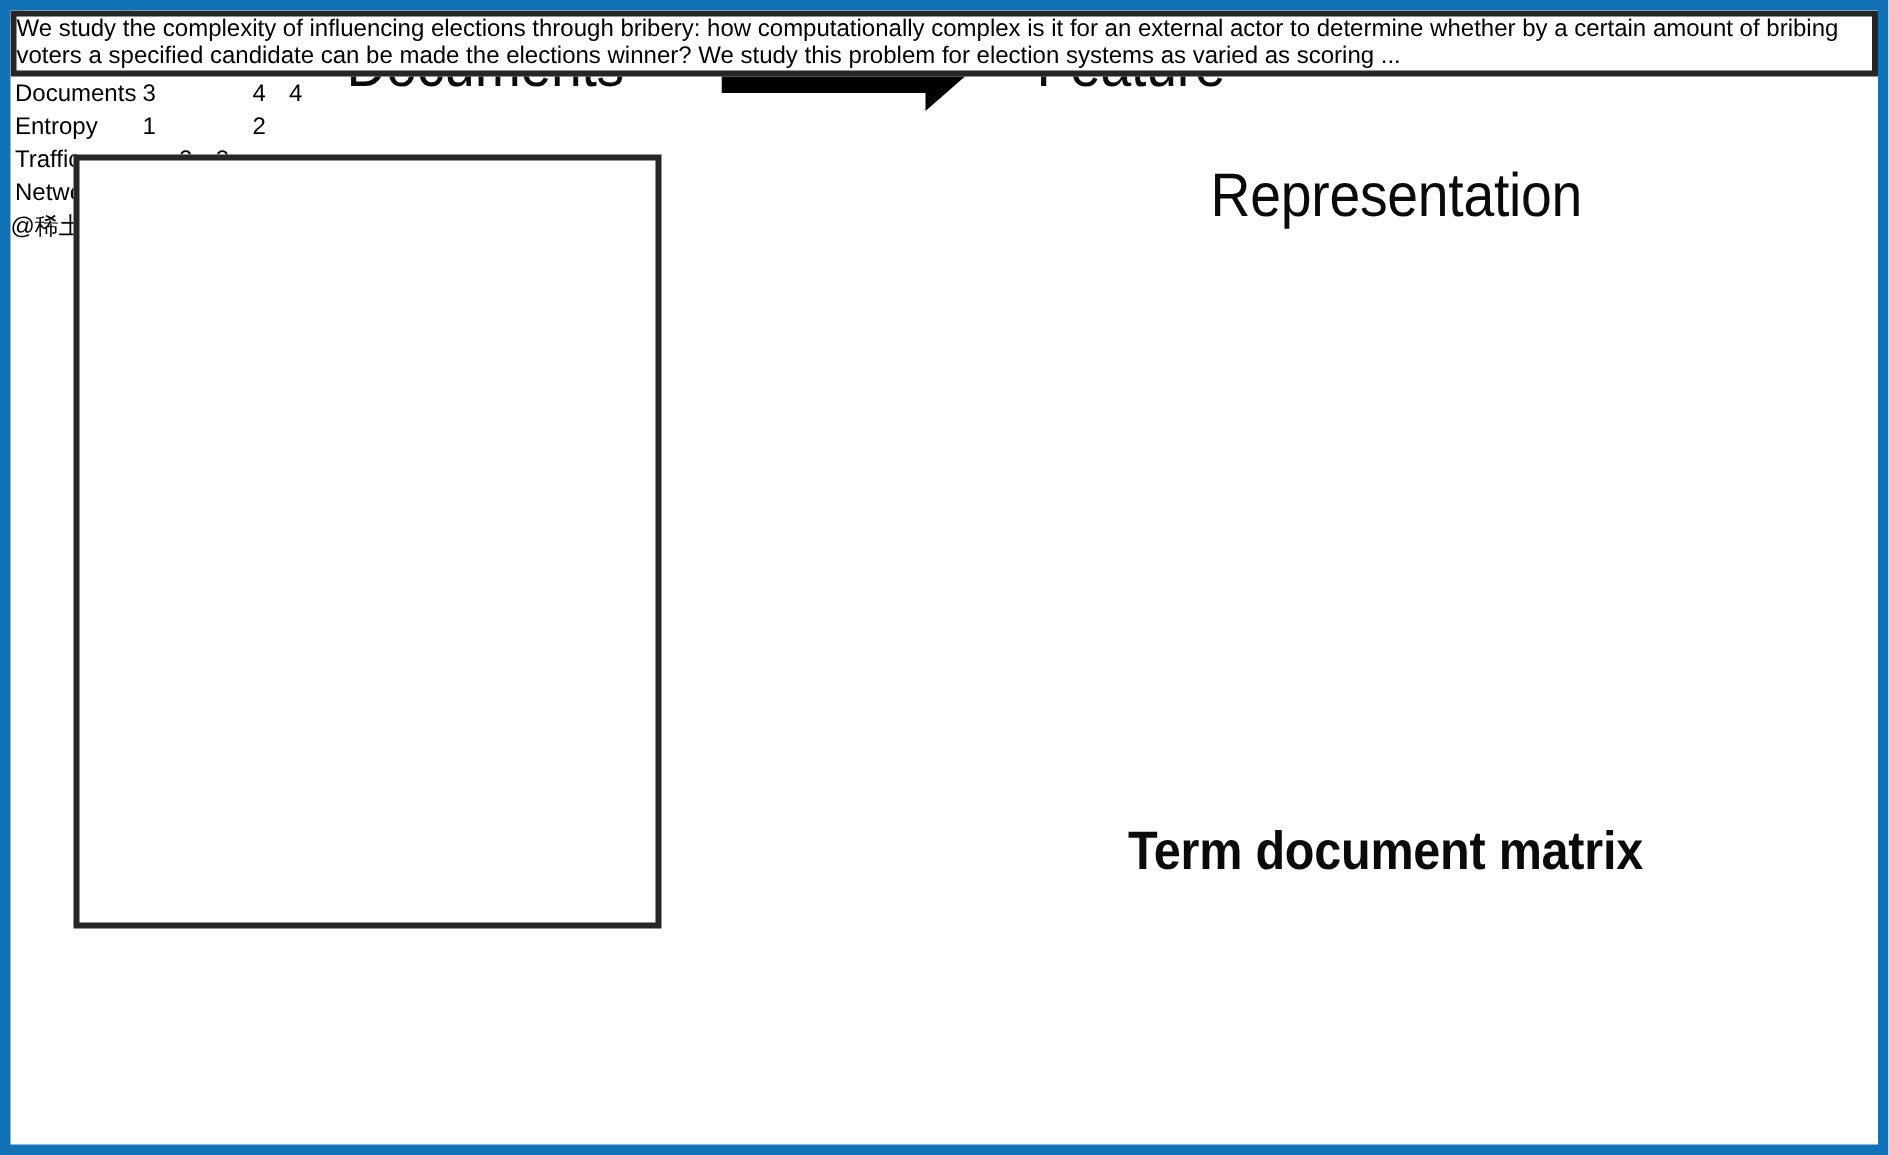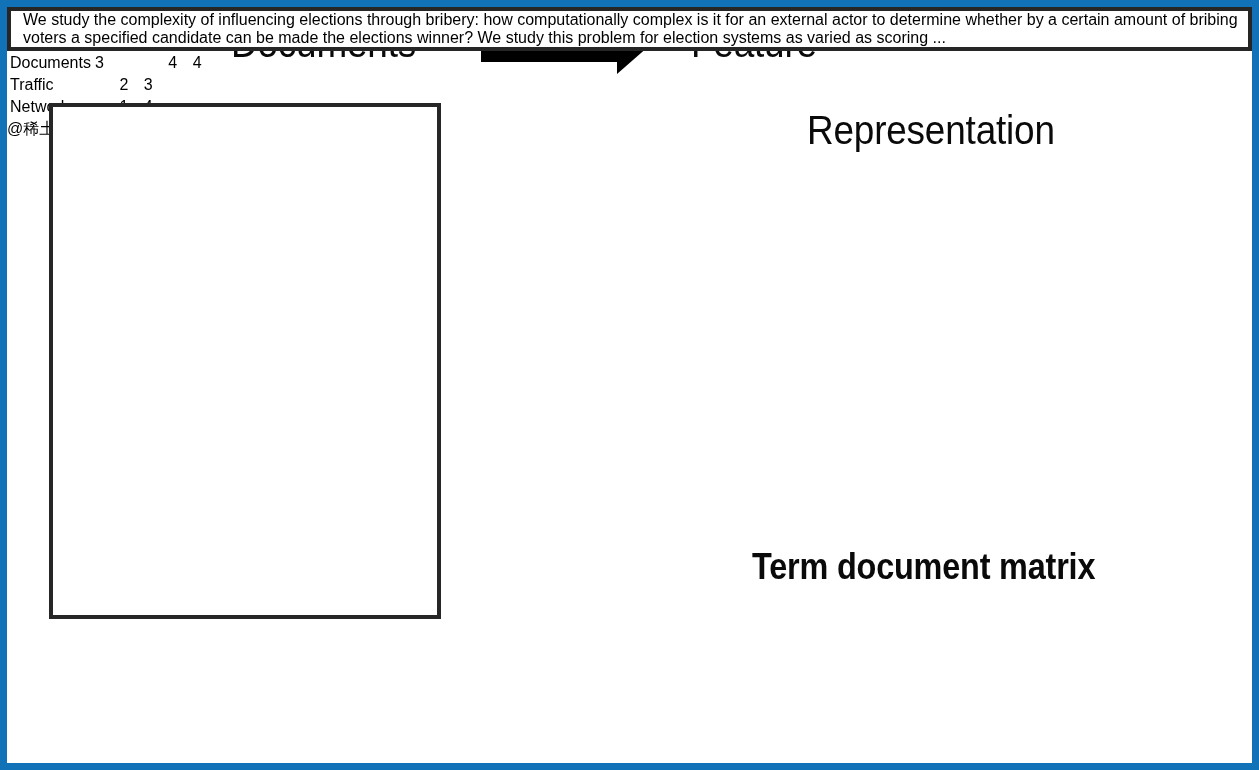--- a/index.html
+++ b/index.html
@@ -73,7 +73,6 @@
     background: #ffffff;
     border: 4px solid #262626;
     box-sizing: border-box;
-    padding-left: 12px;
   }
   #doc-sheet-1 { left: 42px;  top: 96px;  width: 392px; height: 516px; }
   #doc-sheet-2 { left: 73px;  top": 0; top: 128px; width: 392px; height: 516px; }

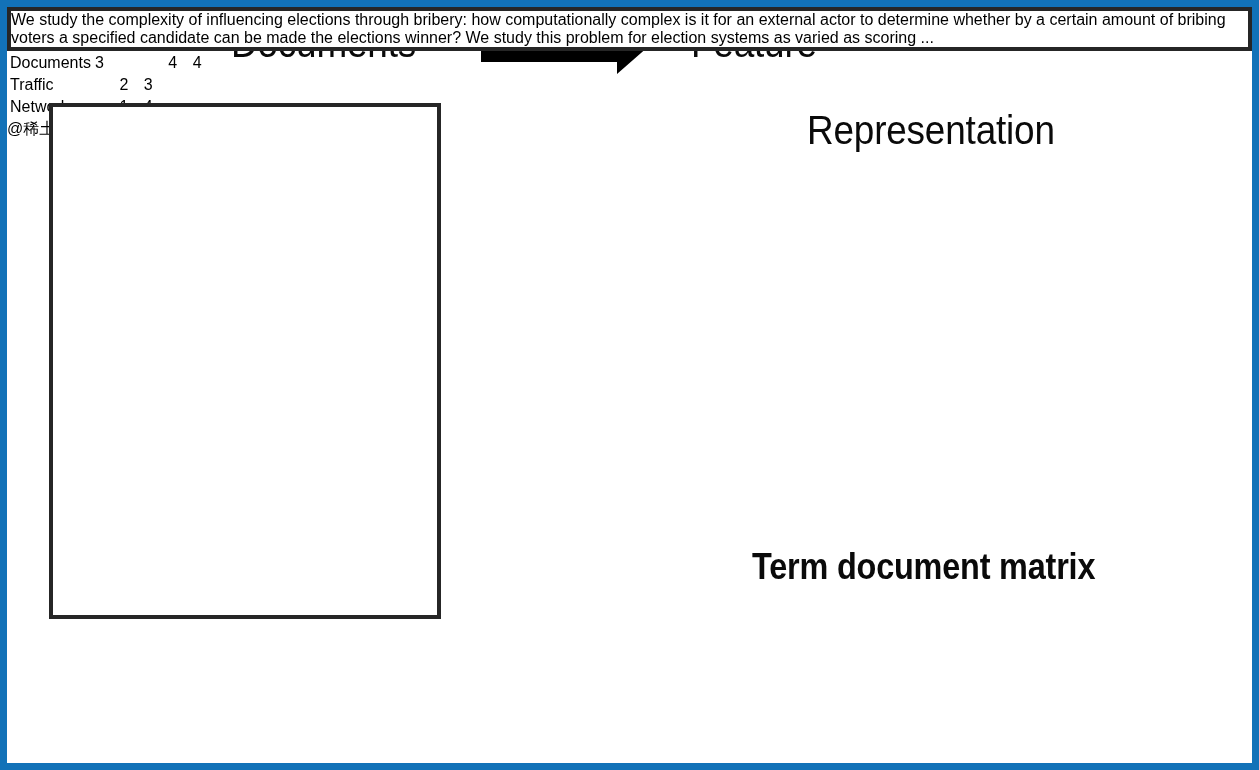--- a/index.html
+++ b/index.html
@@ -206,6 +206,14 @@
         <td class="doc-col">4</td>
       </tr>
       <tr>
+        <td class="term-label">Entropy</td>
+        <td class="doc-col">1</td>
+        <td class="doc-col"></td>
+        <td class="doc-col"></td>
+        <td class="doc-col">2</td>
+        <td class="doc-col"></td>
+      </tr>
+      <tr>
         <td class="term-label">Traffic</td>
         <td class="doc-col"></td>
         <td class="doc-col">2</td>

